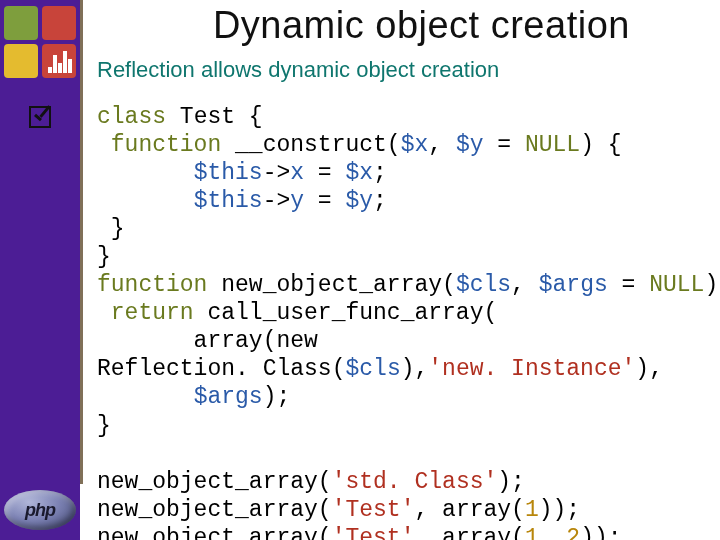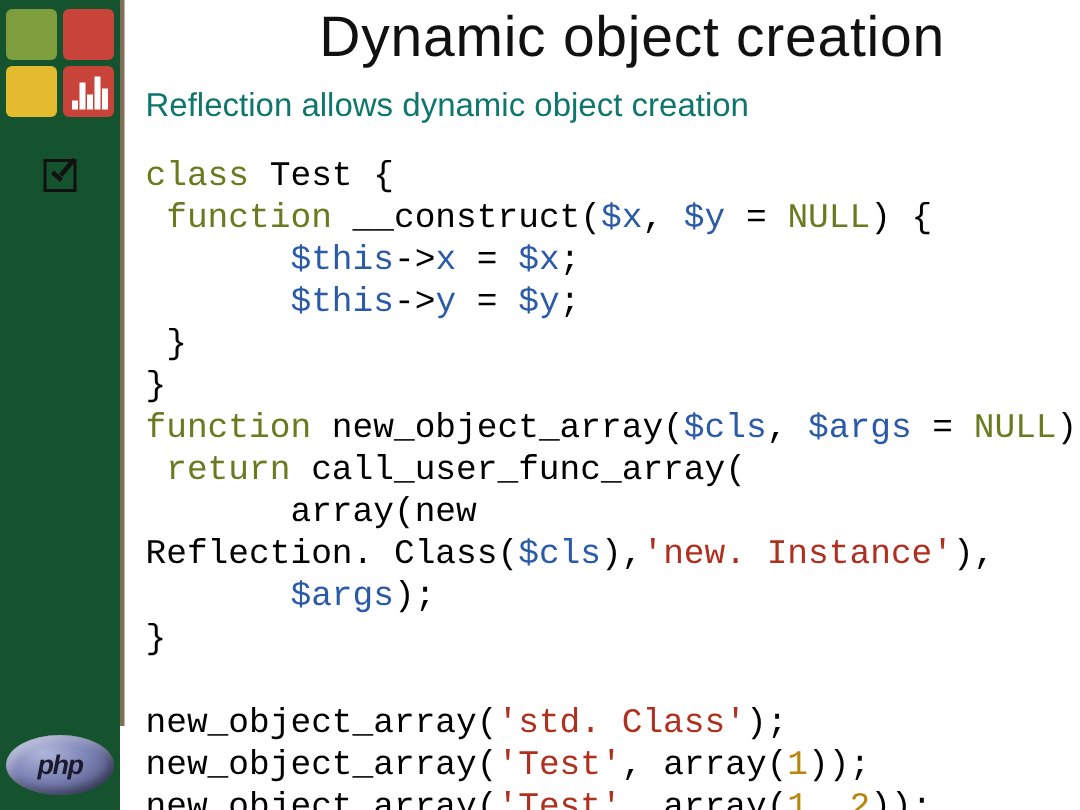--- a/index.html
+++ b/index.html
@@ -5,7 +5,7 @@
   * { margin: 0; padding: 0; box-sizing: border-box; }
   html, body { width: 720px; height: 540px; overflow: hidden; font-family: Verdana, Geneva, sans-serif; background: #fff; }
   .slide { display: flex; width: 720px; height: 540px; }
-  .sidebar { width: 82px; height: 540px; background: #14532d; display: flex; flex-direction: column; justify-content: space-between; }
+  .sidebar { width: 82px; height: 540px; background: #4c1d95; display: flex; flex-direction: column; justify-content: space-between; }
   .sidebar-top { padding: 6px 4px 0 4px; }
   .logo-grid { display: grid; grid-template-columns: 34px 34px; grid-template-rows: 34px 34px; gap: 4px; }
   .sq { width: 34px; height: 34px; border-radius: 4px; }

